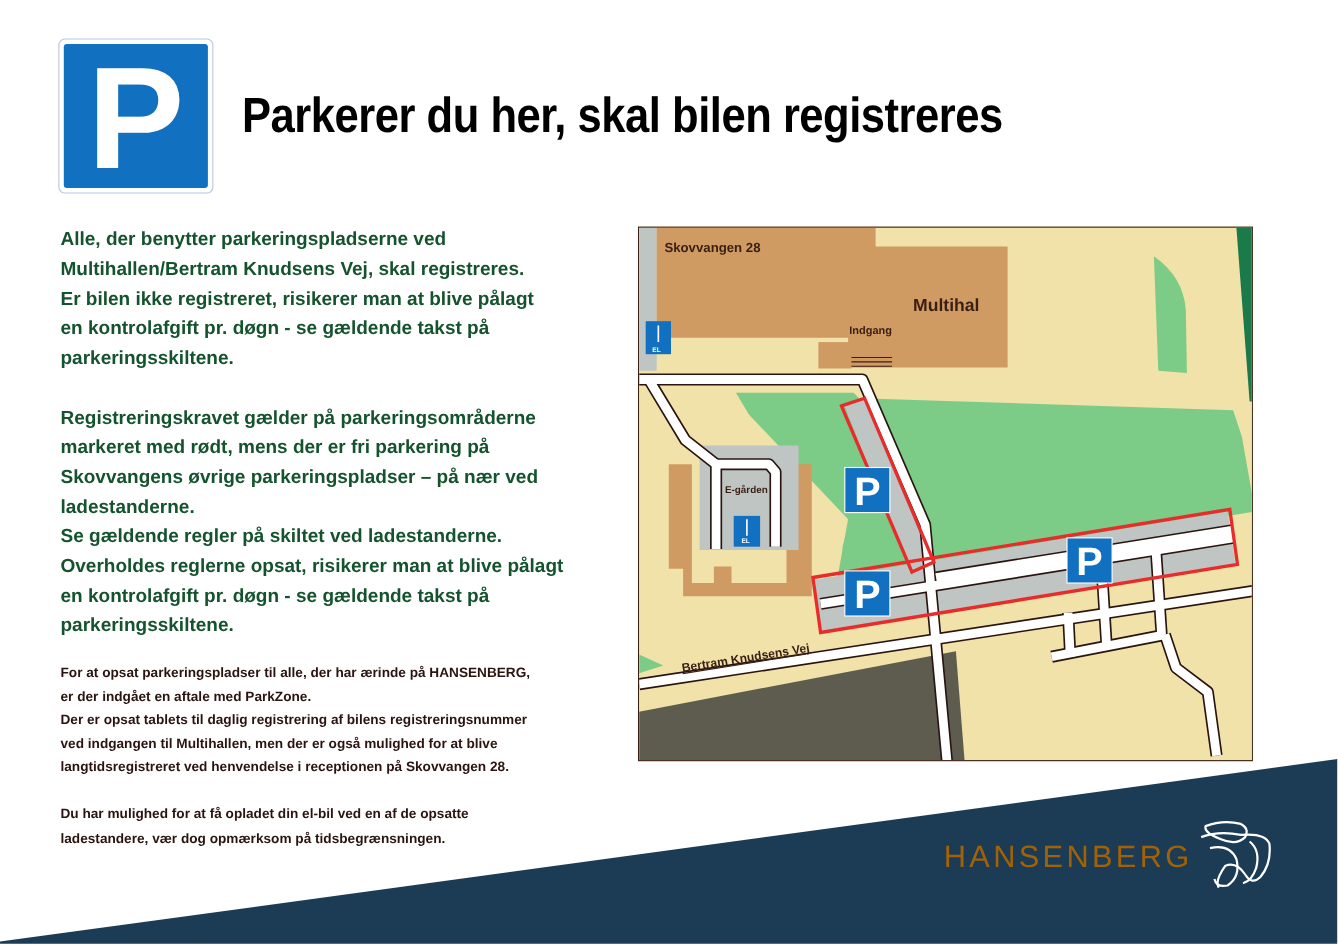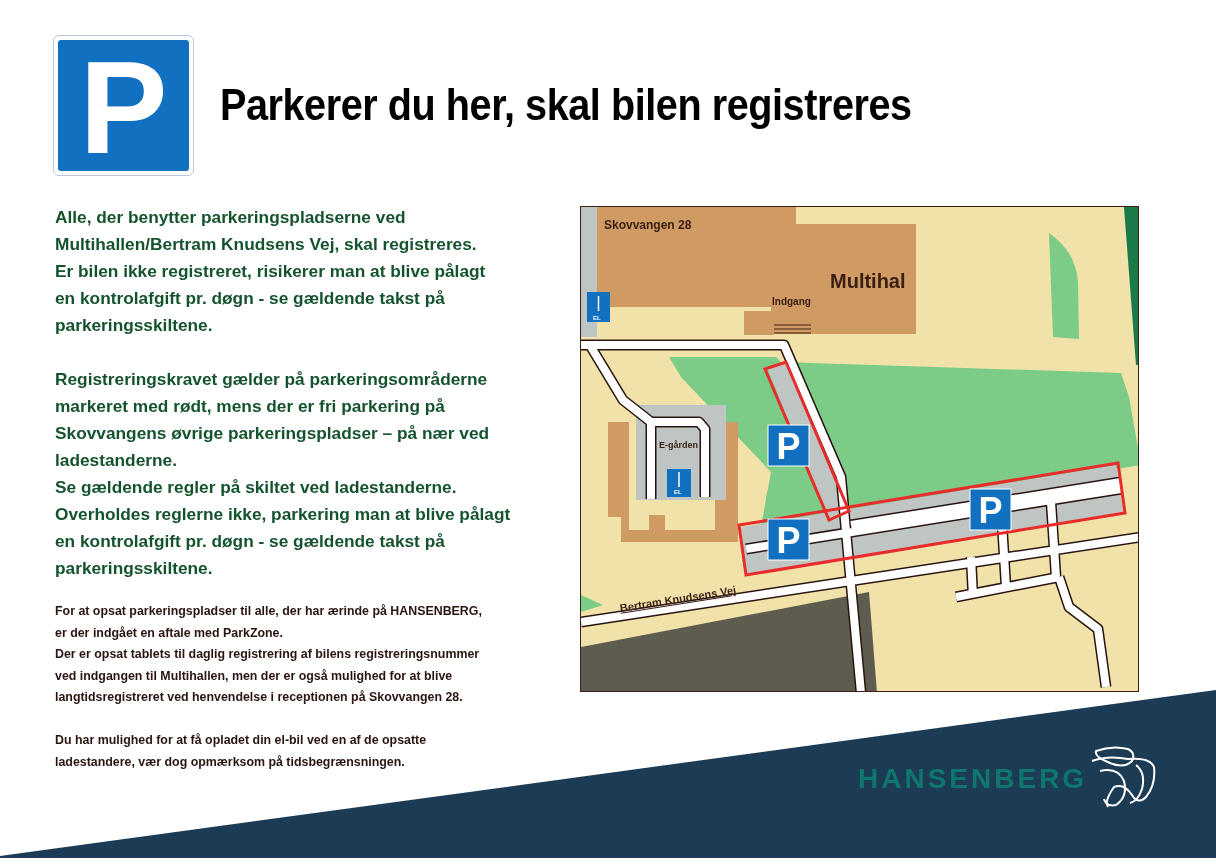--- a/index.html
+++ b/index.html
@@ -205,7 +205,7 @@
   </svg>
 
   <span class="lbl" style="left:23px; top:11px; font-size:12px;text-align:right;">Skovvangen 28</span>
-  <span class="lbl" style="left:249px; top:63px; font-size:20px;">Multihal</span>
+  <span class="lbl" style="left:249px; top:63px; font-size:16px;">Multihal</span>
   <span class="lbl" style="left:191px; top:89px; font-size:10px;">Indgang</span>
   <span class="lbl" style="left:78px; top:233px; font-size:9px;">E-gården</span>
   <span class="lbl" style="left:38px; top:395px; font-size:11px; transform: rotate(-9deg); transform-origin:left top; text-decoration: underline;">Bertram Knudsens Vej</span>

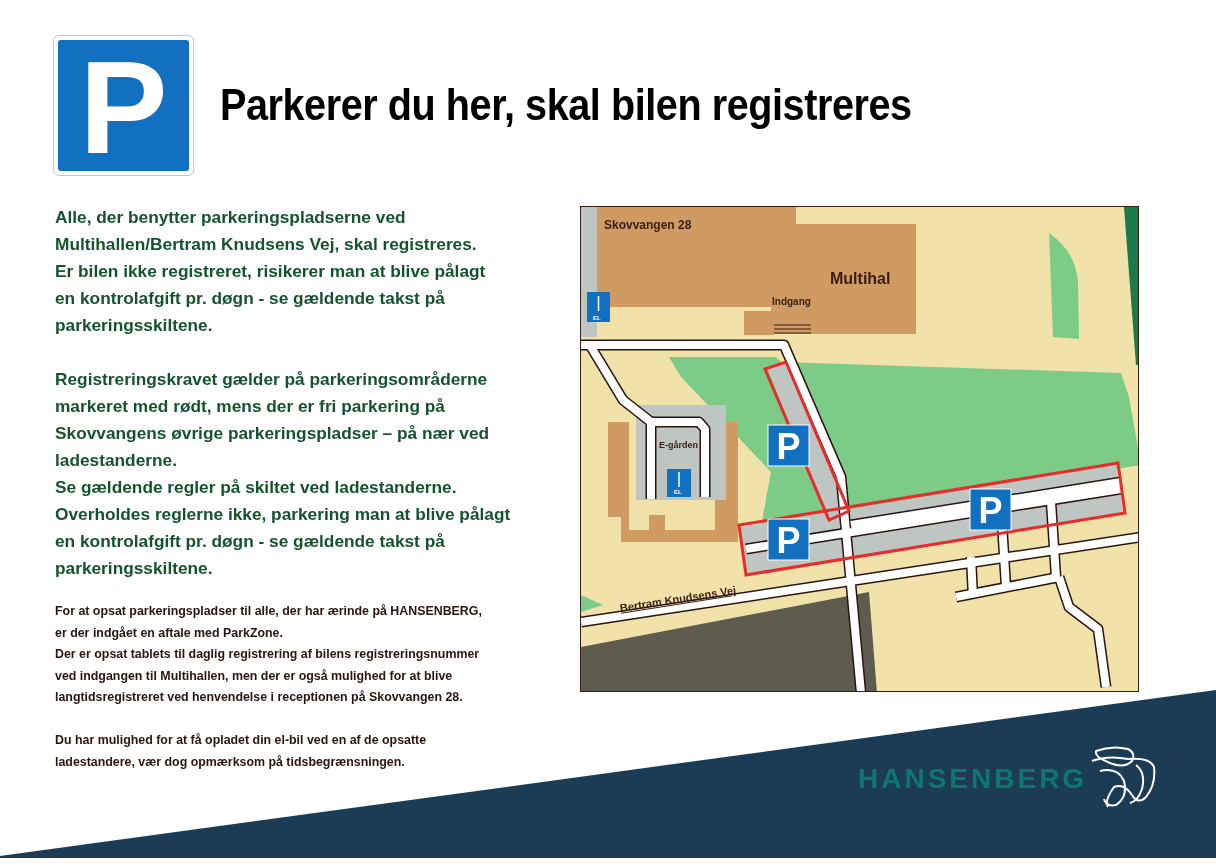--- a/index.html
+++ b/index.html
@@ -87,7 +87,7 @@
     <p>Skovvangens øvrige parkeringspladser – på nær ved</p>
     <p>ladestanderne.</p>
     <p>Se gældende regler på skiltet ved ladestanderne.</p>
-    <p>Overholdes reglerne ikke, parkering man at blive pålagt</p>
+    <p>Overholdes reglerne opsat, risikerer man at blive pålagt</p>
     <p>en kontrolafgift pr. døgn - se gældende takst på</p>
     <p>parkeringsskiltene.</p>
   </div>

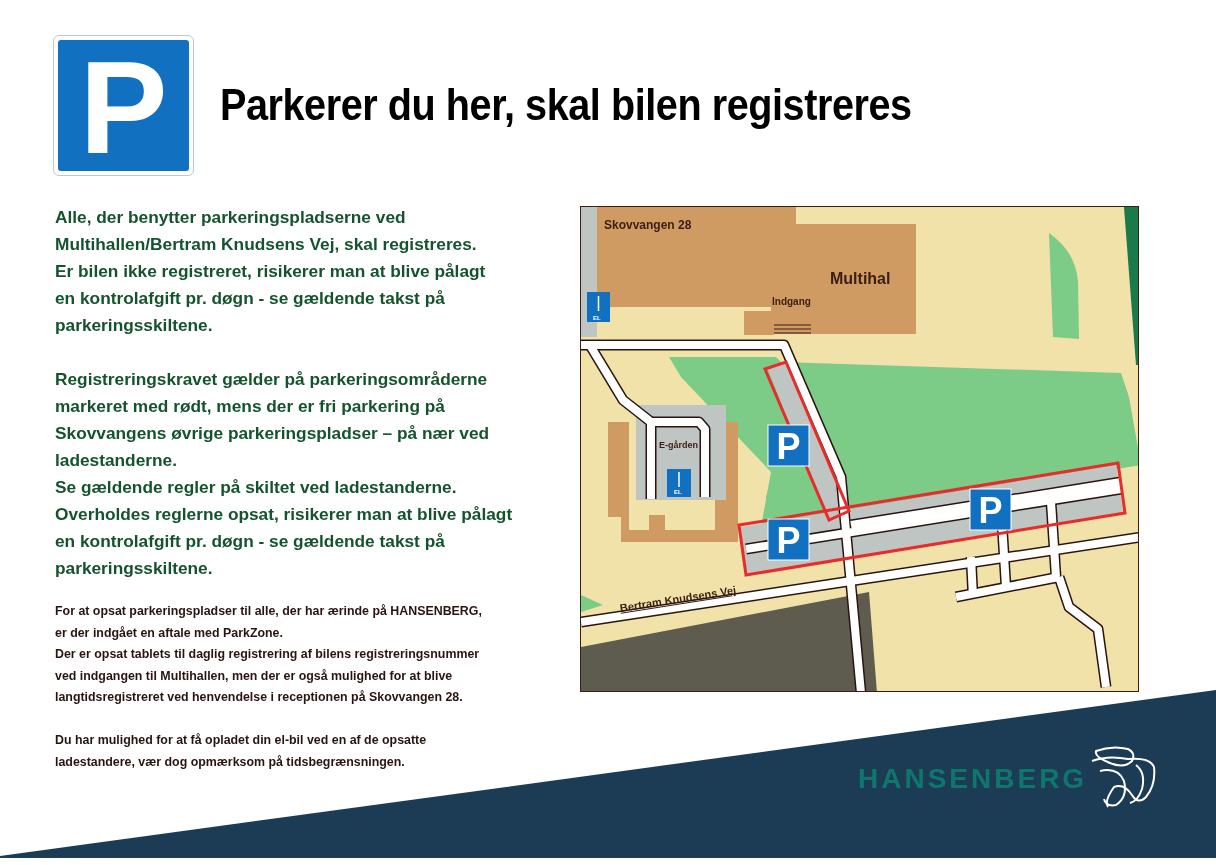--- a/index.html
+++ b/index.html
@@ -56,7 +56,7 @@
     .band { position: absolute; left: 0; top: 0; width: 1216px; height: 865px; pointer-events: none; }
     .brand {
       position: absolute; left: 858px; top: 763px;
-      font-family: "Liberation Sans", sans-serif; font-weight: bold; color: #0f766e;
+      font-family: "Liberation Sans", sans-serif; font-weight: normal; color: #a16207;
       font-size: 28px; letter-spacing: 3px;
     }
     .brand-logo { position: absolute; left: 1088px; top: 745px; }

